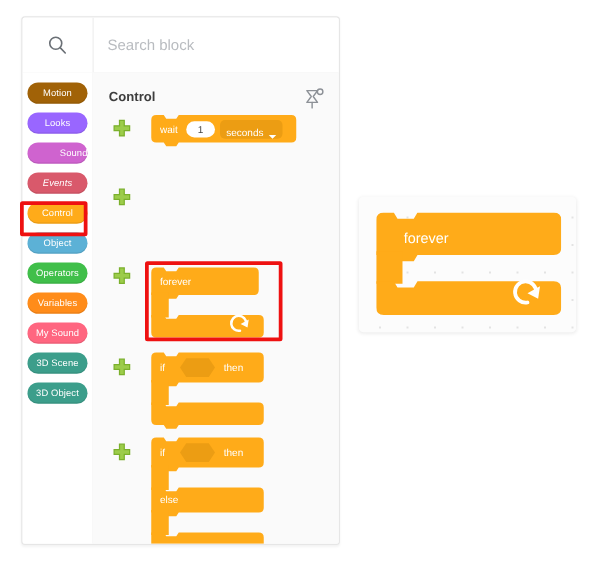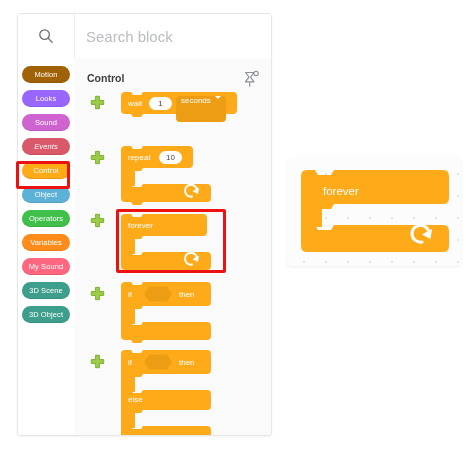--- a/index.html
+++ b/index.html
@@ -33,7 +33,7 @@
   #search-input{
     position:absolute;left:56px;top:0;width:197px;height:44px;
     border:none;outline:none;background:transparent;
-    font-family:"Liberation Sans",sans-serif;font-size:15px;color:#555;
+    font-family:"Liberation Sans",sans-serif;font-size:12px;color:#555;
     padding-left:12px;box-sizing:border-box;
   }
   #search-input::placeholder{color:#b9bcc0;}

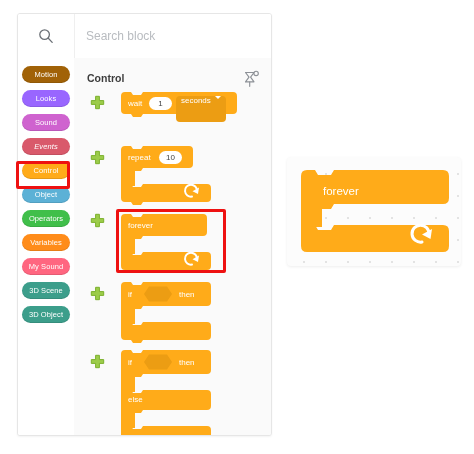--- a/index.html
+++ b/index.html
@@ -90,8 +90,8 @@
     font-size:8px;color:#444;
   }
   .dropdown{
-    position:absolute;background:#ec9d13;border-radius:4px;height:26px;
-    display:flex;align-items:flex-start;
+    position:absolute;background:#ec9d13;border-radius:4px;height:15px;
+    display:flex;align-items:flex-end;
     font-size:8px;color:#fff;padding:0 5px;box-sizing:border-box;
     white-space:nowrap;
   }

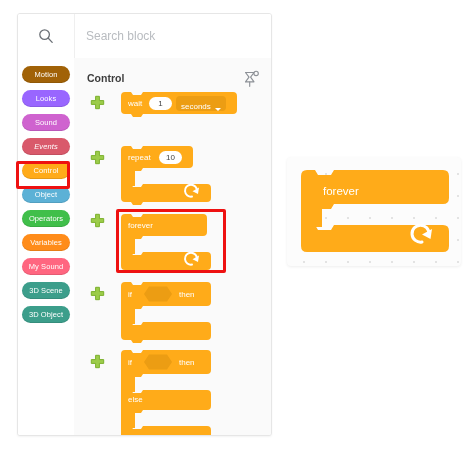--- a/index.html
+++ b/index.html
@@ -147,7 +147,7 @@
       <div class="cat-pill" style="top: 32px; background: rgb(153, 102, 255);">
         <span>Looks</span>
       </div>
-      <div class="cat-pill" style="top: 56px; background: rgb(207, 99, 207);">
+      <div class="cat-pill" style="top: 56px; background: rgb(207, 99, 207); justify-content: flex-end;">
         <span>Sound</span>
       </div>
       <div class="cat-pill" style="top: 80px; background: rgb(217, 89, 107); font-style: italic;">

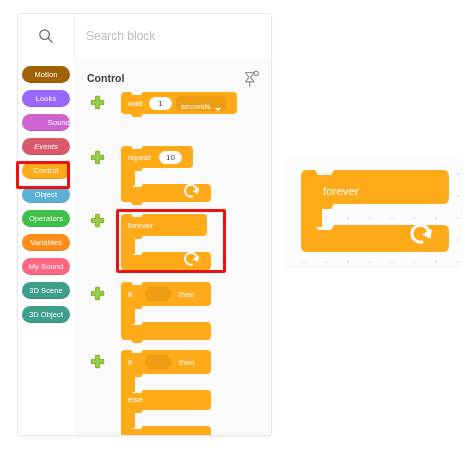--- a/index.html
+++ b/index.html
@@ -214,26 +214,6 @@
       </div>
     </div>
 
-    <div class="blk" style="left:47px;top:88px;">
-      <svg width="106" height="58" viewBox="0 0 106 58">
-        <path d="M0 4 Q0 0 4 0 H10 L12 3 H20 L22 0 H68 Q72 0 72 4 V18 Q72 22 68 22
-                 H22 L20 25 H12 L10 22
-                 H18 Q14 22 14 26 V36 Q14 40 18 40 H10 L8 37 H0 Z" fill="none"></path>
-
-        <path d="M0 4 Q0 0 4 0 H10 L12 3 H20 L22 0 H68 Q72 0 72 4 V18 Q72 22 68 22
-                 H22 L20 25 H12 L10 22 H0 Z" fill="#ffab19"></path>
-
-        <rect x="0" y="20" width="14" height="20" fill="#ffab19"></rect>
-
-        <path d="M0 38 H10 L12 41 H20 L22 38 H86 Q90 38 90 42 V52 Q90 56 86 56
-                 H22 L20 59 H12 L10 56 H4 Q0 56 0 52 Z" fill="#ffab19"></path>
-
-        <path d="M76 45 a6 6 0 1 0 -5 5.6" fill="none" stroke="#ffffff" stroke-width="2" stroke-linecap="round"></path>
-        <path d="M78 41.5 L77 48 L71.5 45.2 Z" fill="#ffffff"></path>
-      </svg>
-      <span class="lbl" style="left:7px;top:7px;">repeat</span>
-      <div class="oval" style="left:38px;top:4.5px;width:23px;">10</div>
-    </div>
 
     <div class="blk" style="left:47px;top:156px;">
       <svg width="106" height="58" viewBox="0 0 106 58">

